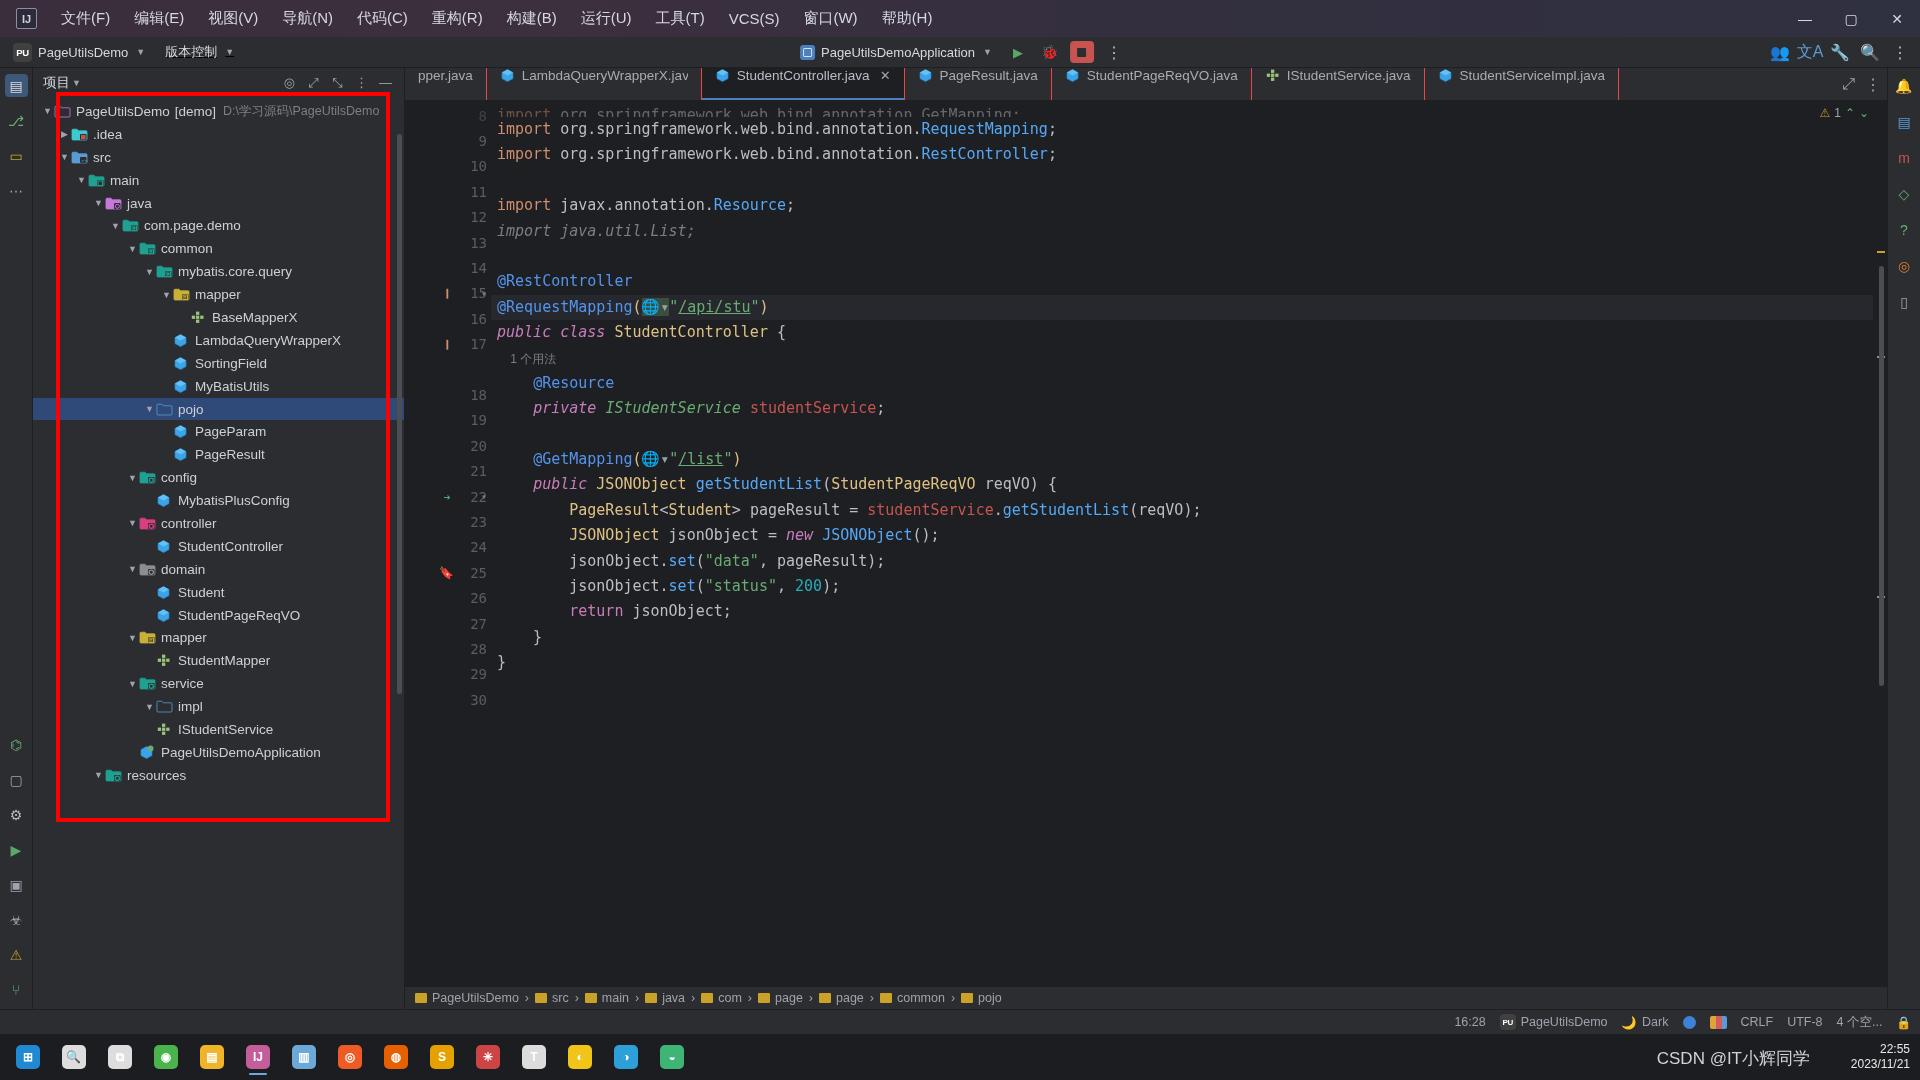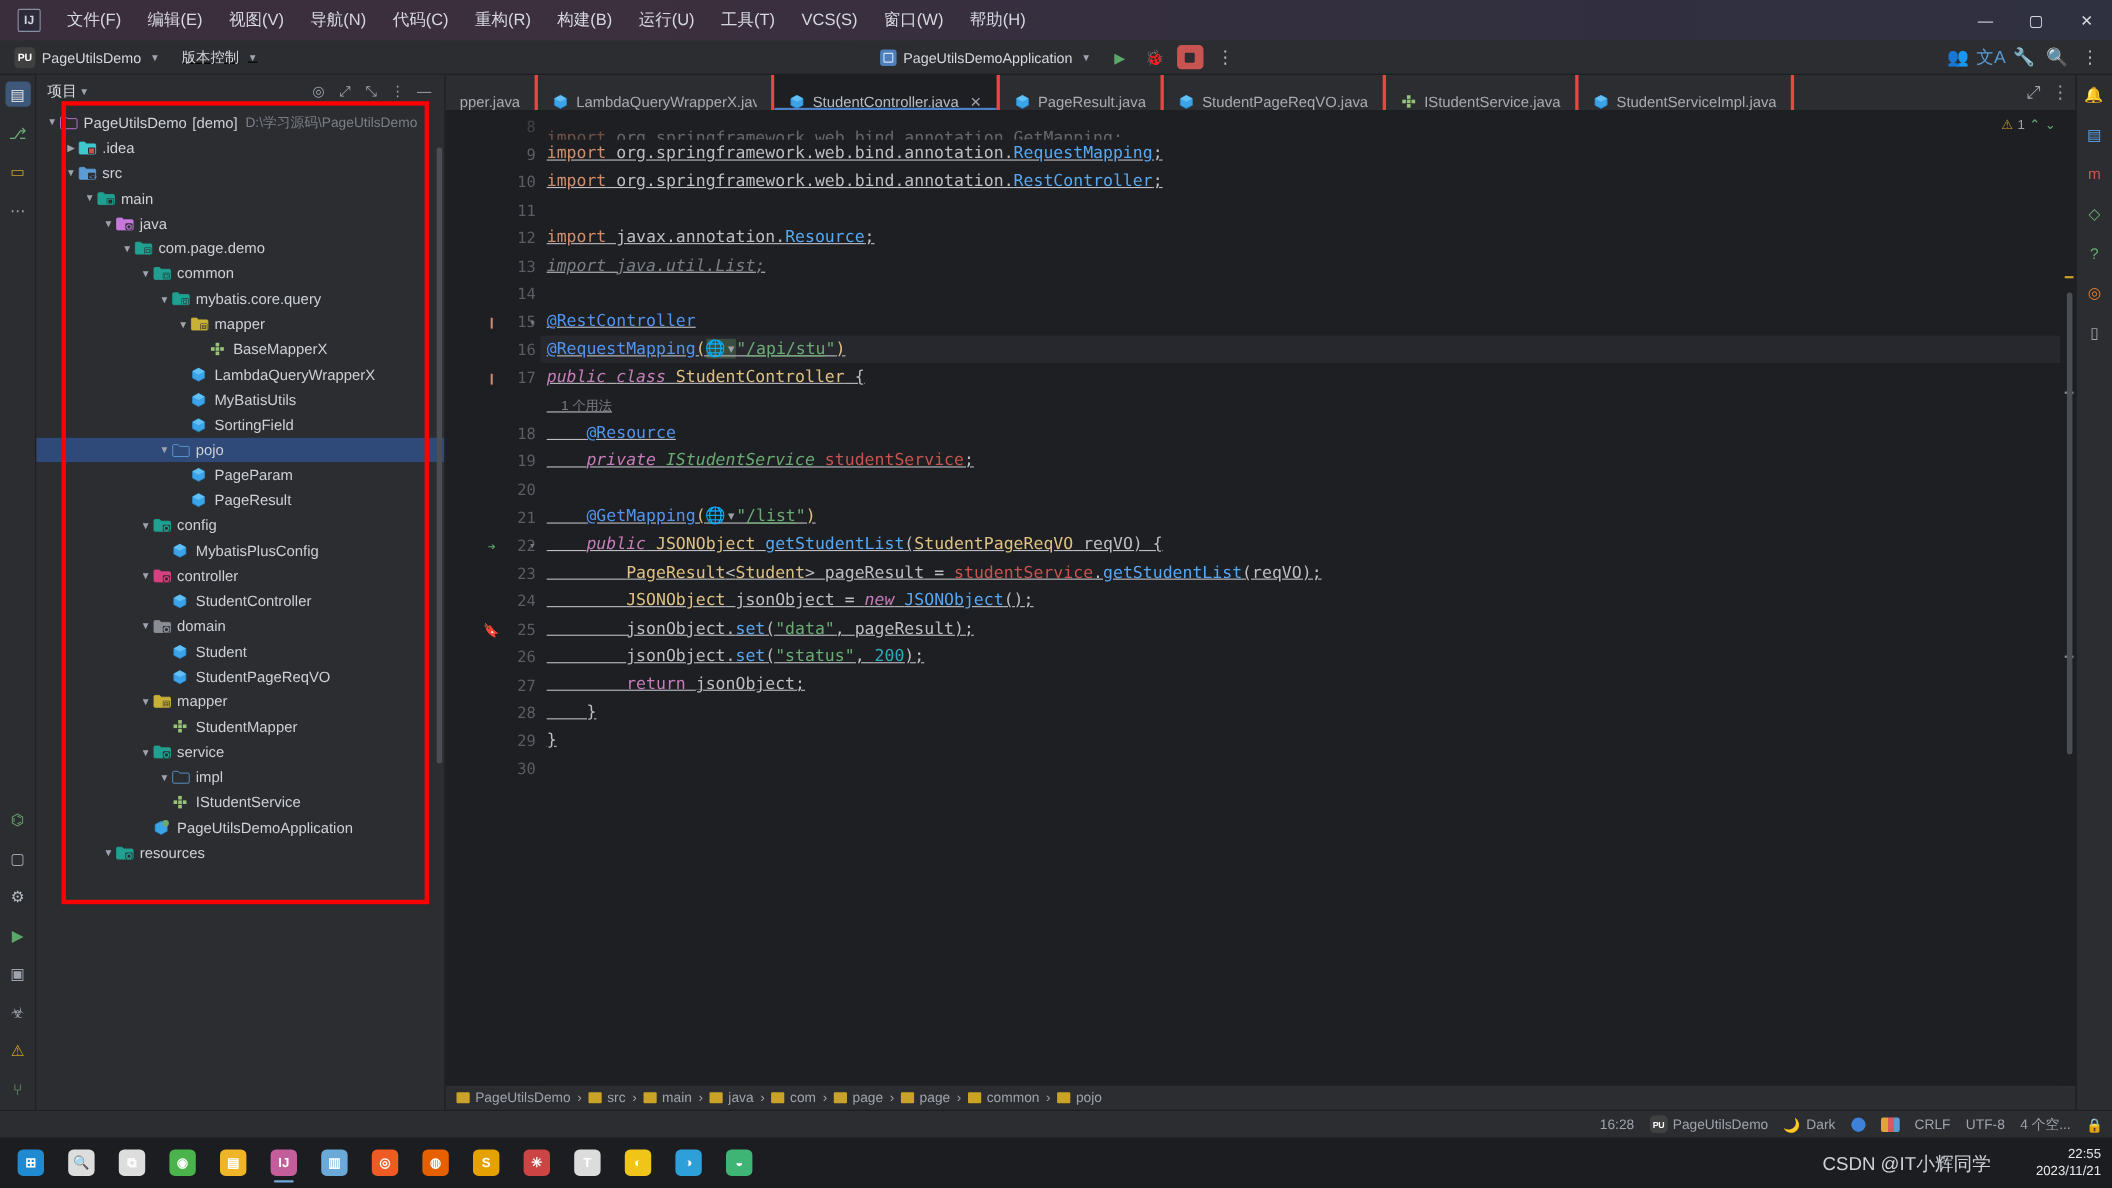--- a/index.html
+++ b/index.html
@@ -72,8 +72,8 @@
   .editor-wrap { flex:1; display:flex; flex-direction:column; min-width:0; background:#1e1f22; }
   .tabs { height:33px; background:#2b2d30; display:flex; align-items:stretch; flex:0 0 33px; overflow:hidden;
     border-bottom:1px solid #1e1f22; }
-  .tab { display:flex; align-items:flex-end; gap:7px; padding:0 13px; font-size:13.5px; color:#a8abb2;
-    border-right:3px solid #ef4444; white-space:nowrap; max-width:215px; position:relative;}
+  .tab { display:flex; align-items:flex-start; gap:7px; padding:0 13px; font-size:13.5px; color:#a8abb2;
+    border-right:1px solid #ef4444; white-space:nowrap; max-width:215px; position:relative;}
   .tab.active { background:#1e1f22; color:#b9bdc7; }
   .tab.active:after{content:"";position:absolute;left:0;right:0;bottom:0;height:2px;background:#4b7fc4;}
   .tab .tx { overflow:hidden; text-overflow:clip; }

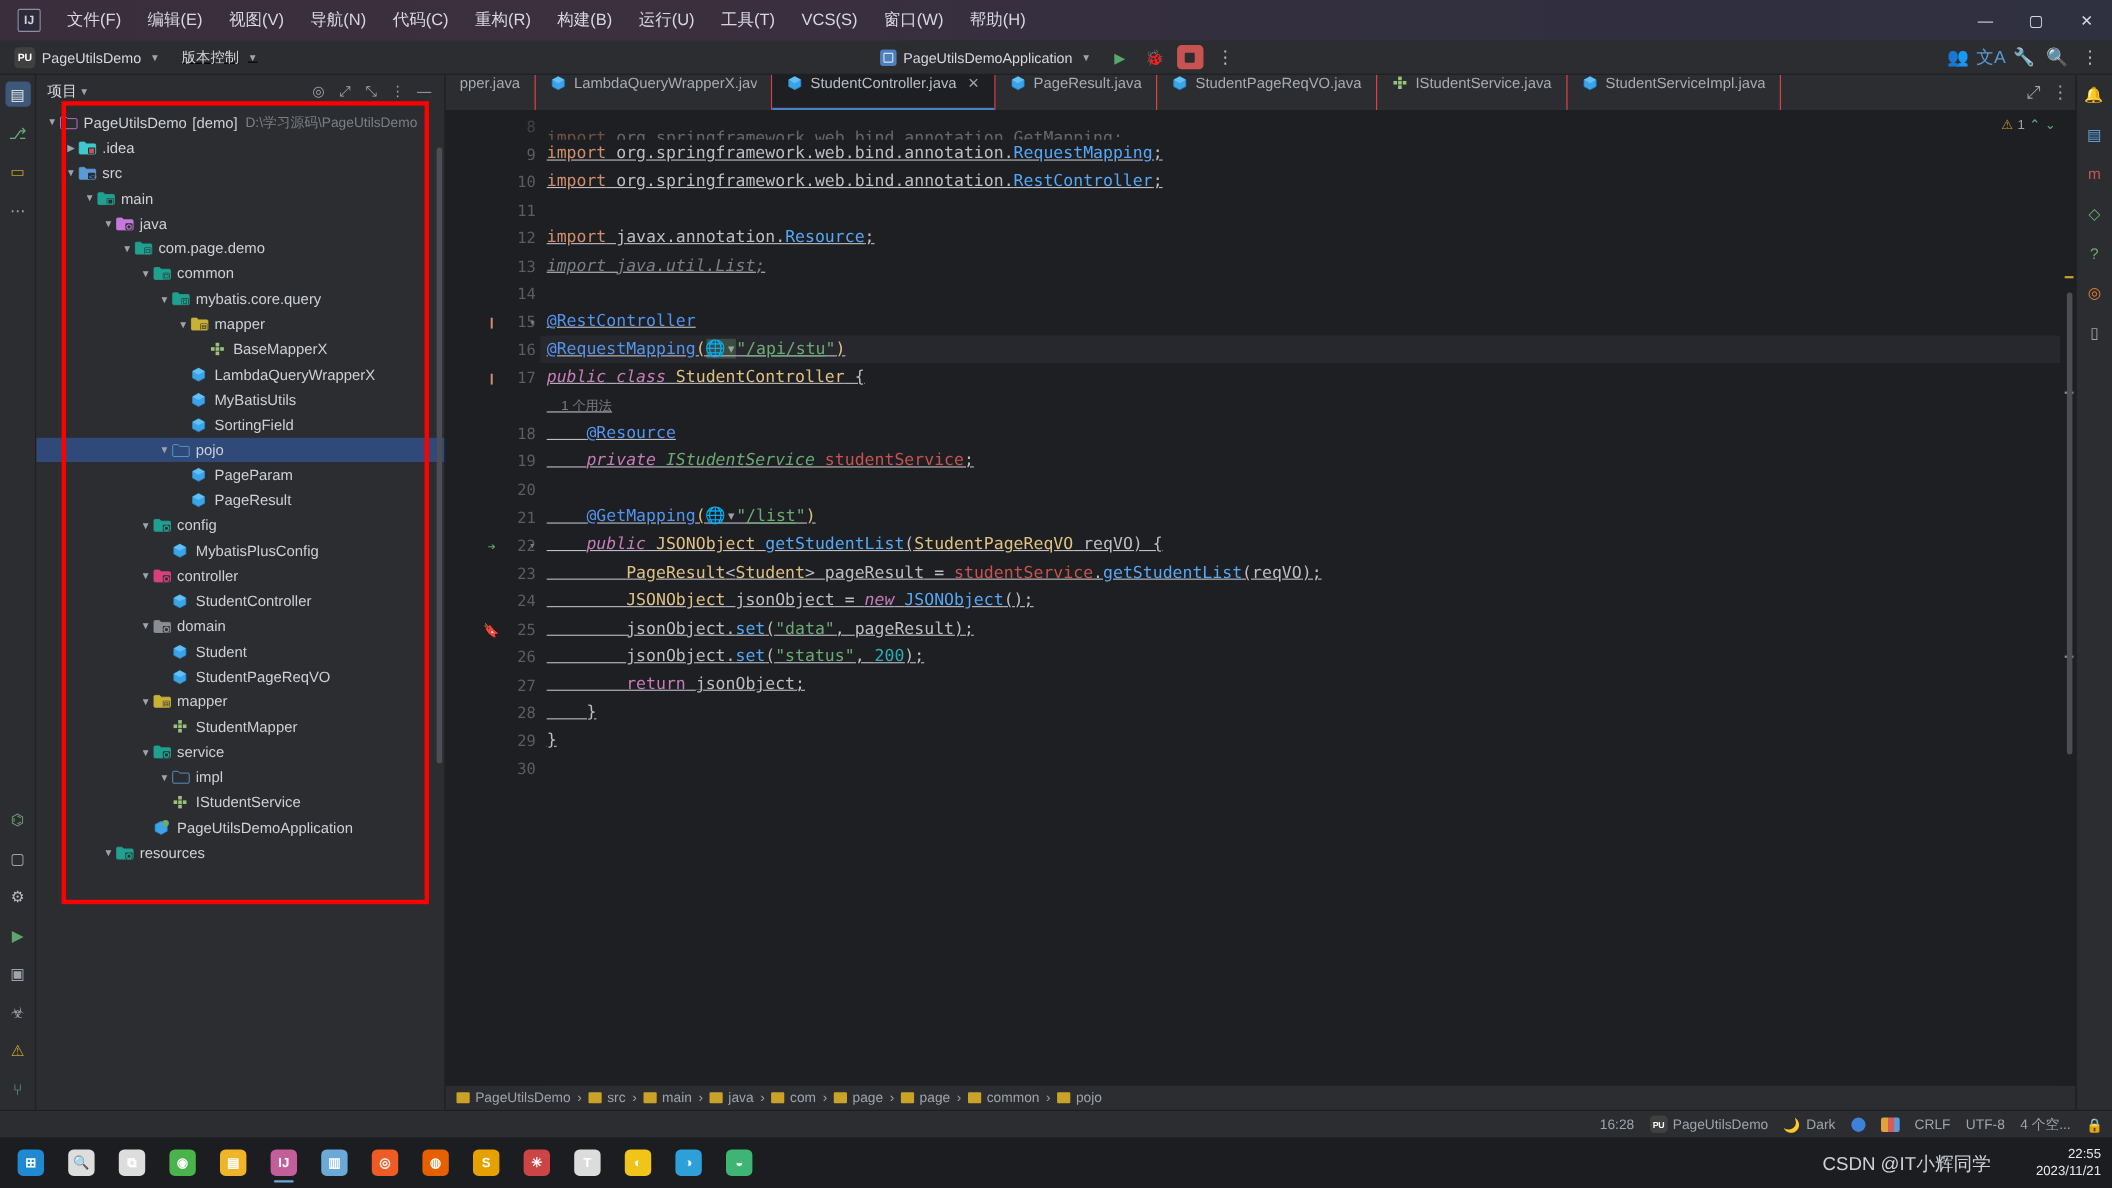--- a/index.html
+++ b/index.html
@@ -87,8 +87,8 @@
   .gline .num { width:26px; text-align:right; }
   .gline .gico { position:absolute; left:34px; width:16px;height:16px; display:flex;align-items:center;justify-content:center;font-size:12px;}
   .gline .fold { position:absolute; right:4px; color:#787b82; font-size:10px;}
-  .code { flex:1; padding-top:12px; font-family:"DejaVu Sans Mono", monospace; font-size:15px;
-    line-height:25.4px; white-space:pre; color:#bcbec4; overflow:hidden; position:relative;text-decoration:underline;}
+  .code { flex:1; padding-top:2px; font-family:"DejaVu Sans Mono", monospace; font-size:15px;
+    line-height:25.4px; white-space:pre; color:#bcbec4; overflow:hidden; position:relative;}
   .cline { height:25.4px; padding-left:6px; }
   .cline.hl { background:#26282e; }
   .k { color:#cf8e6d; } .kw { color:#c77dbb; }

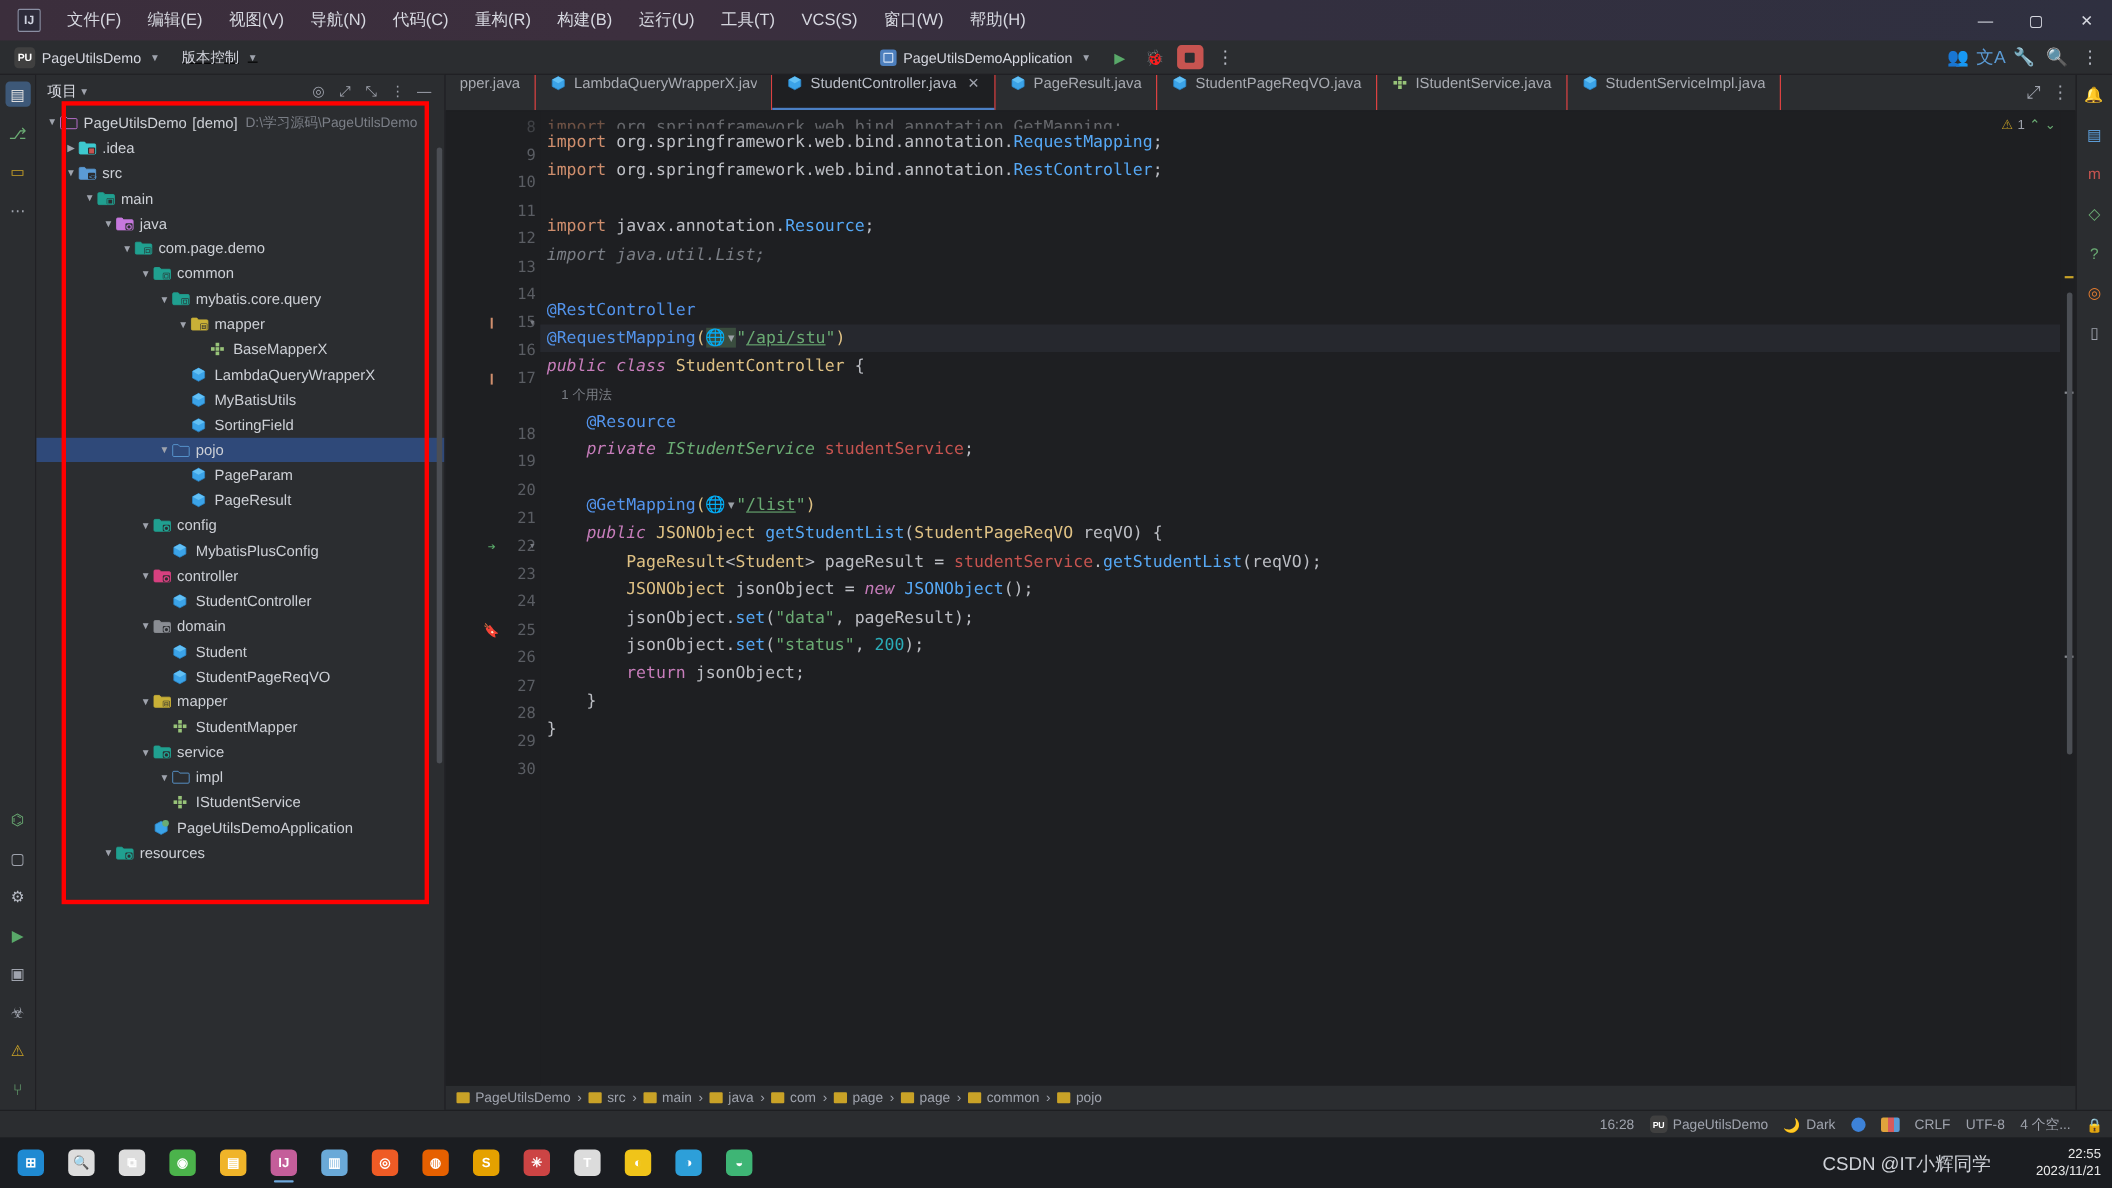--- a/index.html
+++ b/index.html
@@ -339,15 +339,15 @@
                 <path d="M7.5 1.6 13 4.6v6l-5.5 3L2 10.6v-6z" fill="#3ba3e8" stroke="#2b86c8" stroke-width="0.7"></path>
                 <path d="M7.5 1.6 13 4.6 7.5 7.6 2 4.6z" fill="#62c0f5"></path>
               </svg></span>
+            <span class="tlabel">SortingField</span>
+          </div>
+          <div class="trow" style="padding-left: 127px;">
+            <span class="arrow empty">·</span>
+            <span class="ti"><svg width="15" height="15" viewBox="0 0 15 15">
+                <path d="M7.5 1.6 13 4.6v6l-5.5 3L2 10.6v-6z" fill="#3ba3e8" stroke="#2b86c8" stroke-width="0.7"></path>
+                <path d="M7.5 1.6 13 4.6 7.5 7.6 2 4.6z" fill="#62c0f5"></path>
+              </svg></span>
             <span class="tlabel">MyBatisUtils</span>
-          </div>
-          <div class="trow" style="padding-left: 127px;">
-            <span class="arrow empty">·</span>
-            <span class="ti"><svg width="15" height="15" viewBox="0 0 15 15">
-                <path d="M7.5 1.6 13 4.6v6l-5.5 3L2 10.6v-6z" fill="#3ba3e8" stroke="#2b86c8" stroke-width="0.7"></path>
-                <path d="M7.5 1.6 13 4.6 7.5 7.6 2 4.6z" fill="#62c0f5"></path>
-              </svg></span>
-            <span class="tlabel">SortingField</span>
           </div>
           <div class="trow sel" style="padding-left: 110px;">
             <span class="arrow">▼</span>

